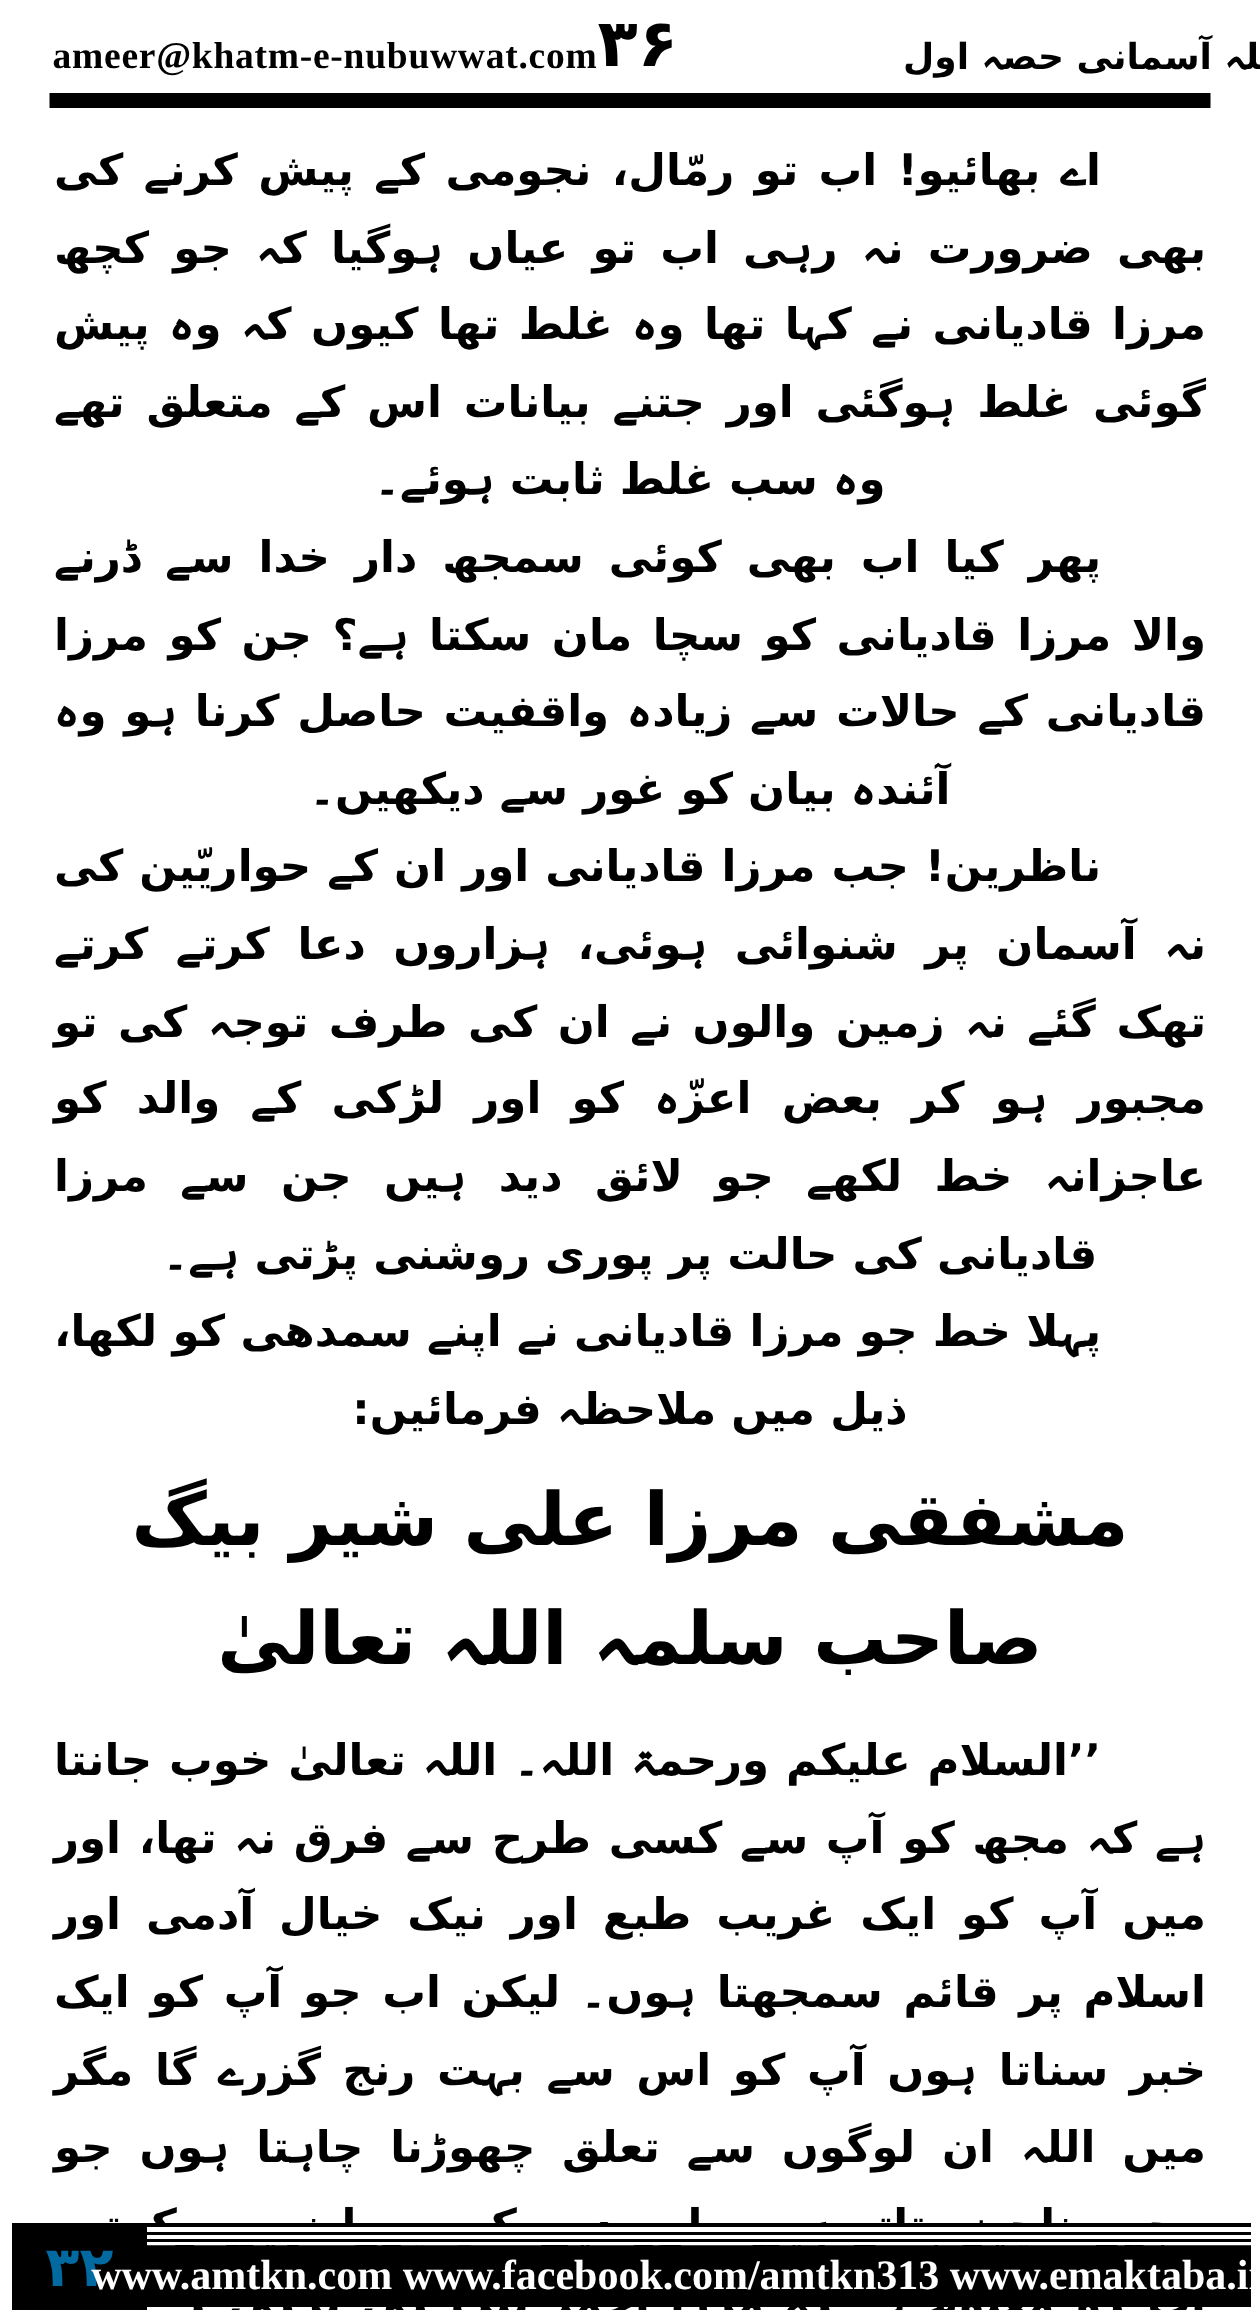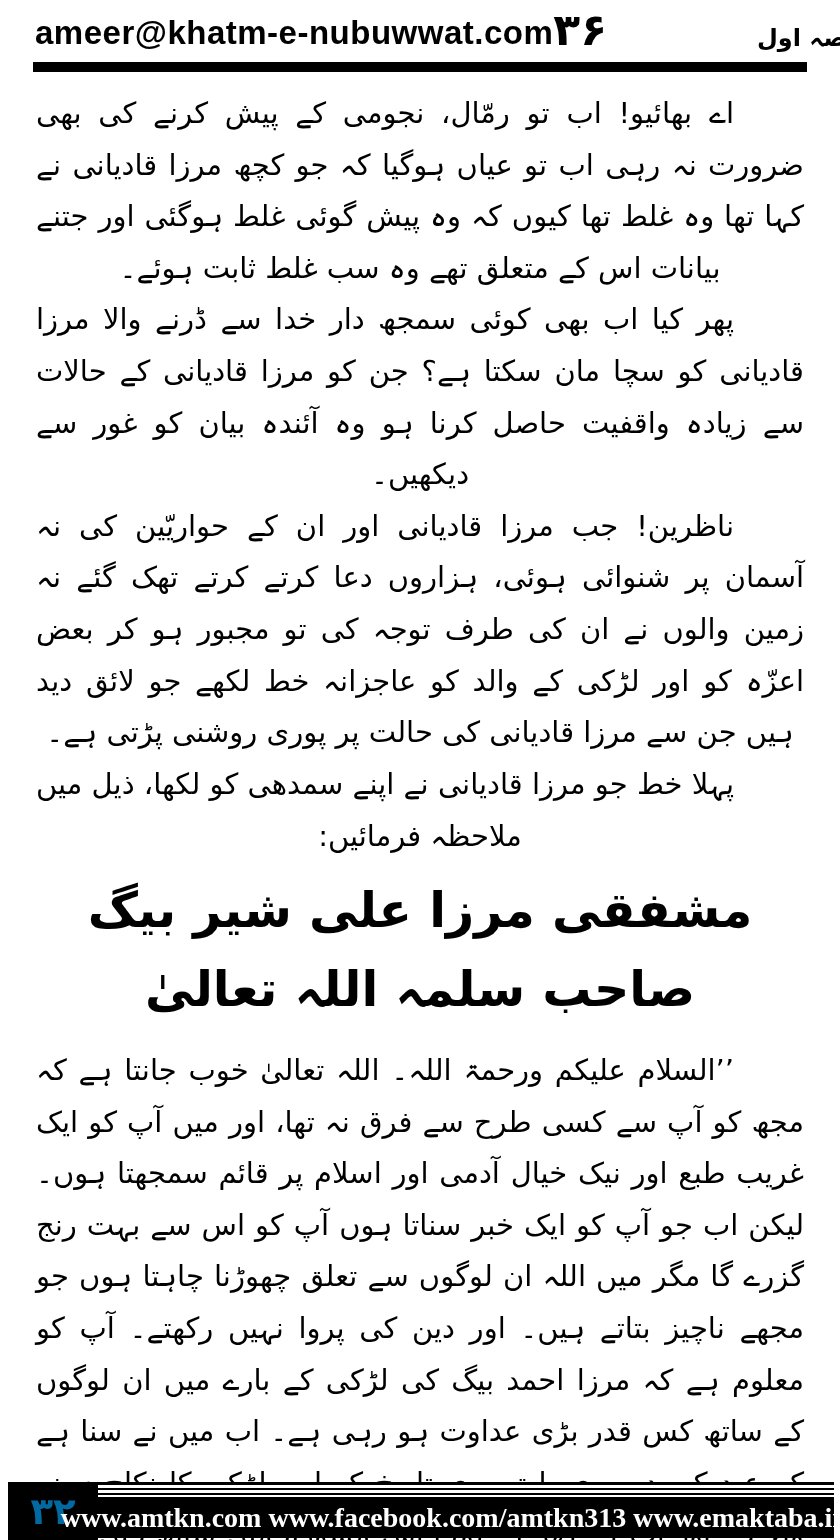--- a/index.html
+++ b/index.html
@@ -23,9 +23,9 @@
     box-sizing:border-box;
   }
   .header .email{
-    font-family:Liberation Sans, sans-serif;
+    font-family:Liberation Serif, serif;
     font-weight:bold;
-    font-size:33px;
+    font-size:25px;
     letter-spacing:0.5px;
     white-space:nowrap;
   }

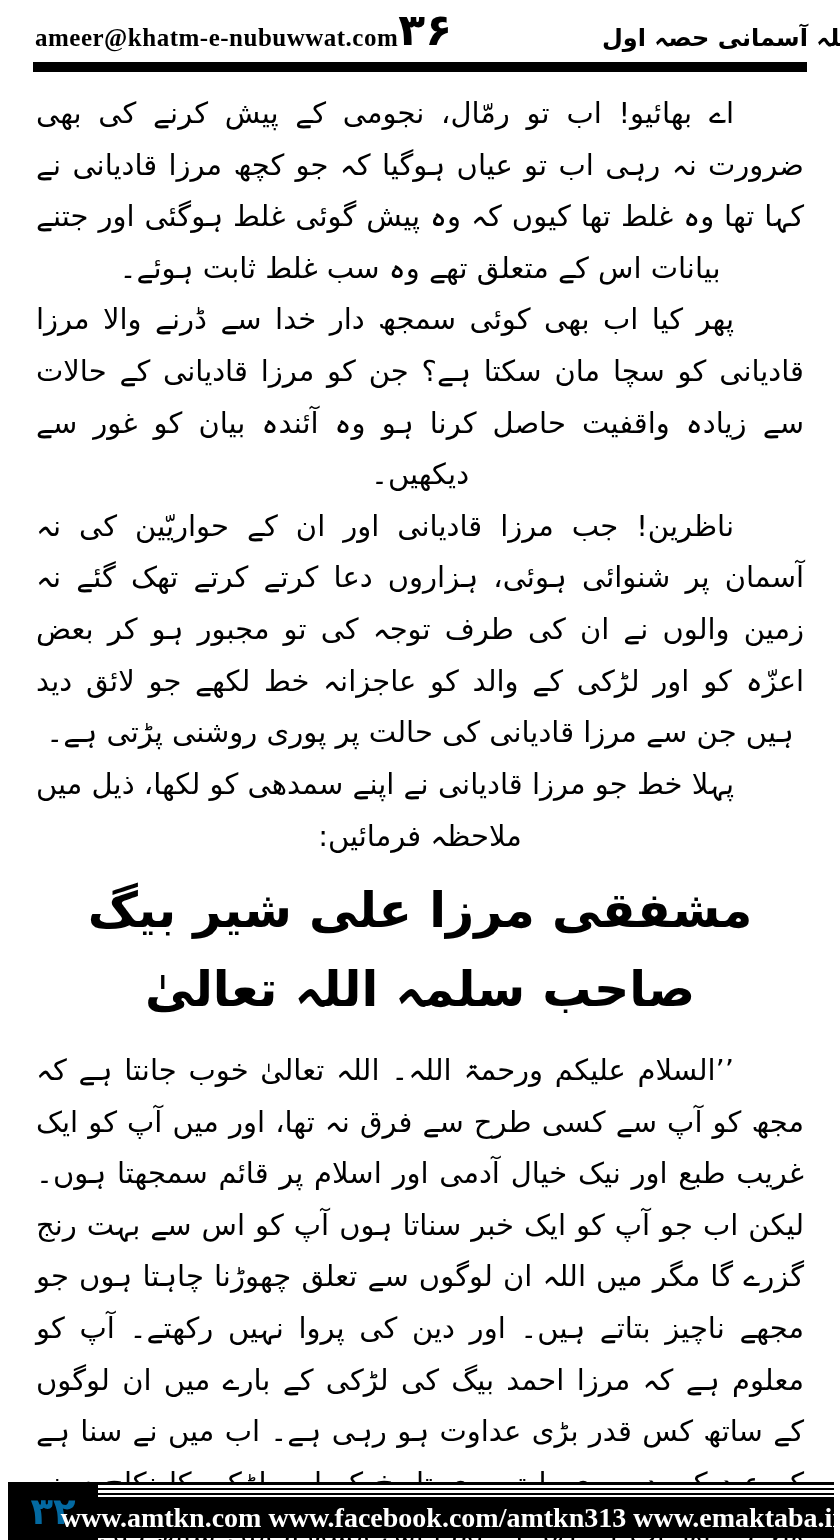--- a/index.html
+++ b/index.html
@@ -54,7 +54,7 @@
     margin:16px 36px 0 36px;
     font-size:29px;
     line-height:1.78;
-    font-weight:normal;
+    font-weight:bold;
     text-align:justify;
     text-align-last:center;
   }

